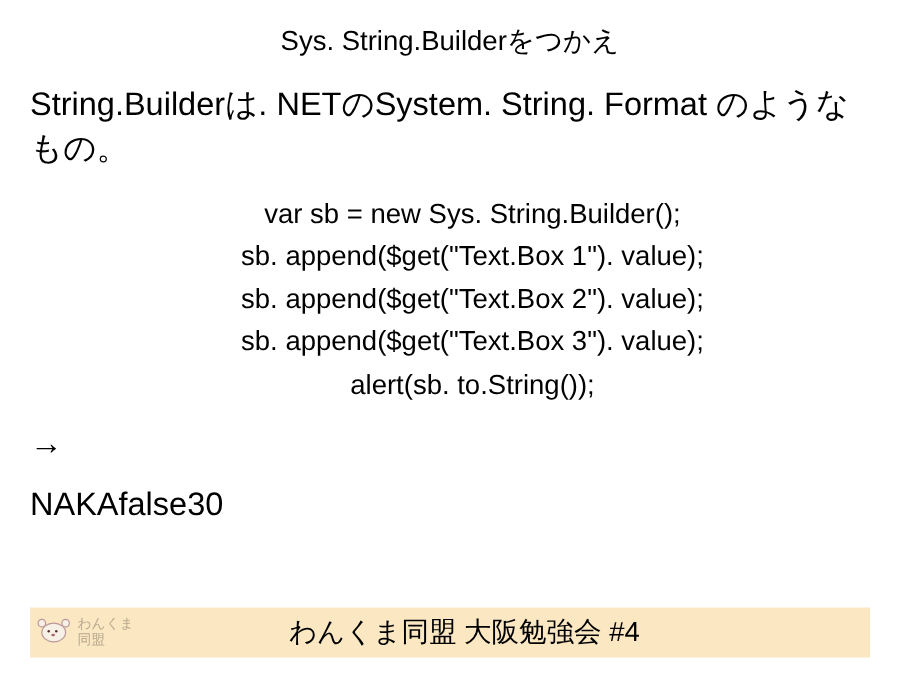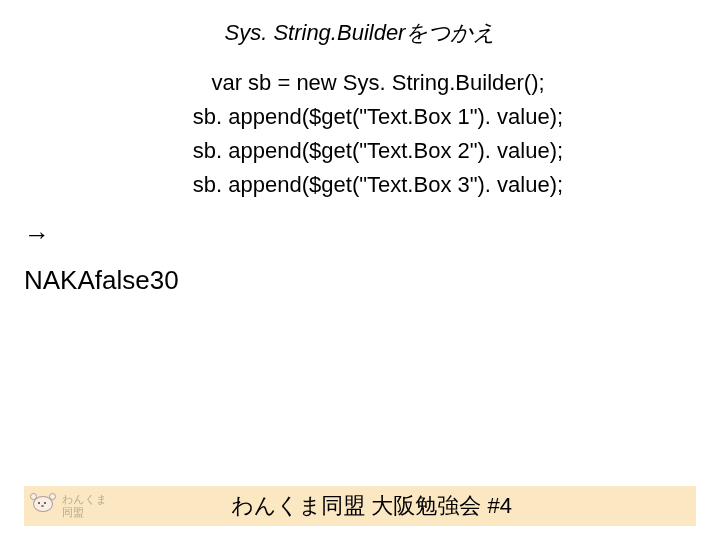--- a/index.html
+++ b/index.html
@@ -21,7 +21,6 @@
     color: #000;
     margin-bottom: 18px;
     font-weight: normal;
-    font-style: italic;
   }
   .desc {
     font-size: 26px;

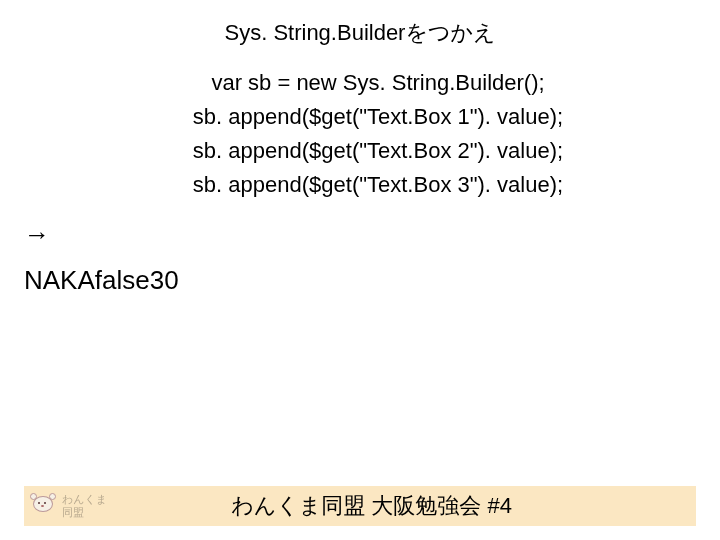--- a/index.html
+++ b/index.html
@@ -124,6 +124,7 @@
 
   <div class="title">Sys. String.Builderをつかえ</div>
 
+  <div class="desc">String.Builderは. NETのSystem. String. Format のようなもの。</div>
 
   <div class="code">
     <div>var sb = new Sys. String.Builder();</div>

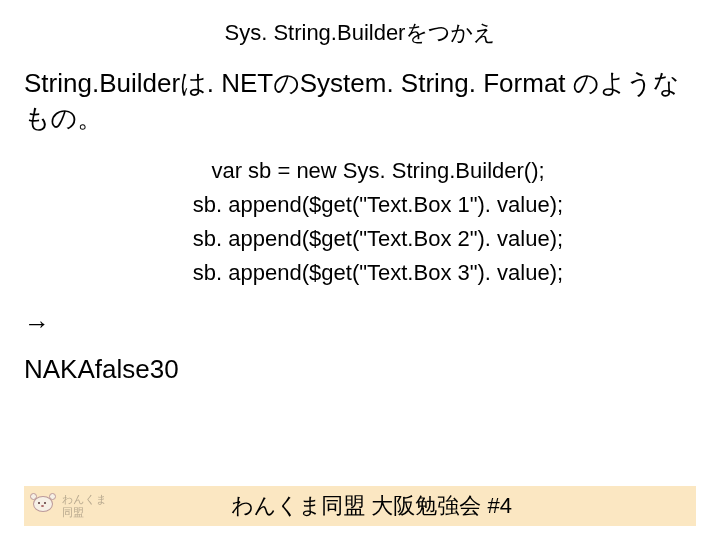--- a/index.html
+++ b/index.html
@@ -131,6 +131,7 @@
     <div>sb. append($get("Text.Box 1"). value);</div>
     <div>sb. append($get("Text.Box 2"). value);</div>
     <div>sb. append($get("Text.Box 3"). value);</div>
+    <div>alert(sb. to.String());</div>
   </div>
 
   <div class="arrow">→</div>

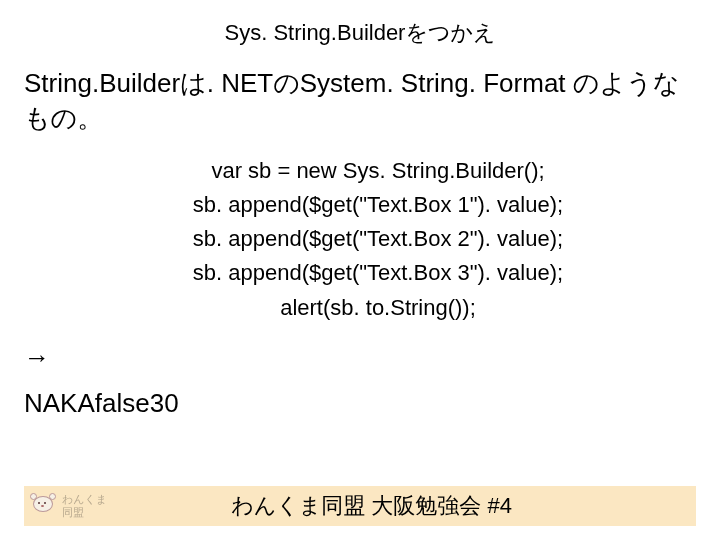--- a/index.html
+++ b/index.html
@@ -61,7 +61,7 @@
   }
   .logo {
     display: flex;
-    align-items: flex-start;
+    align-items: center;
     gap: 6px;
     padding-left: 6px;
   }

